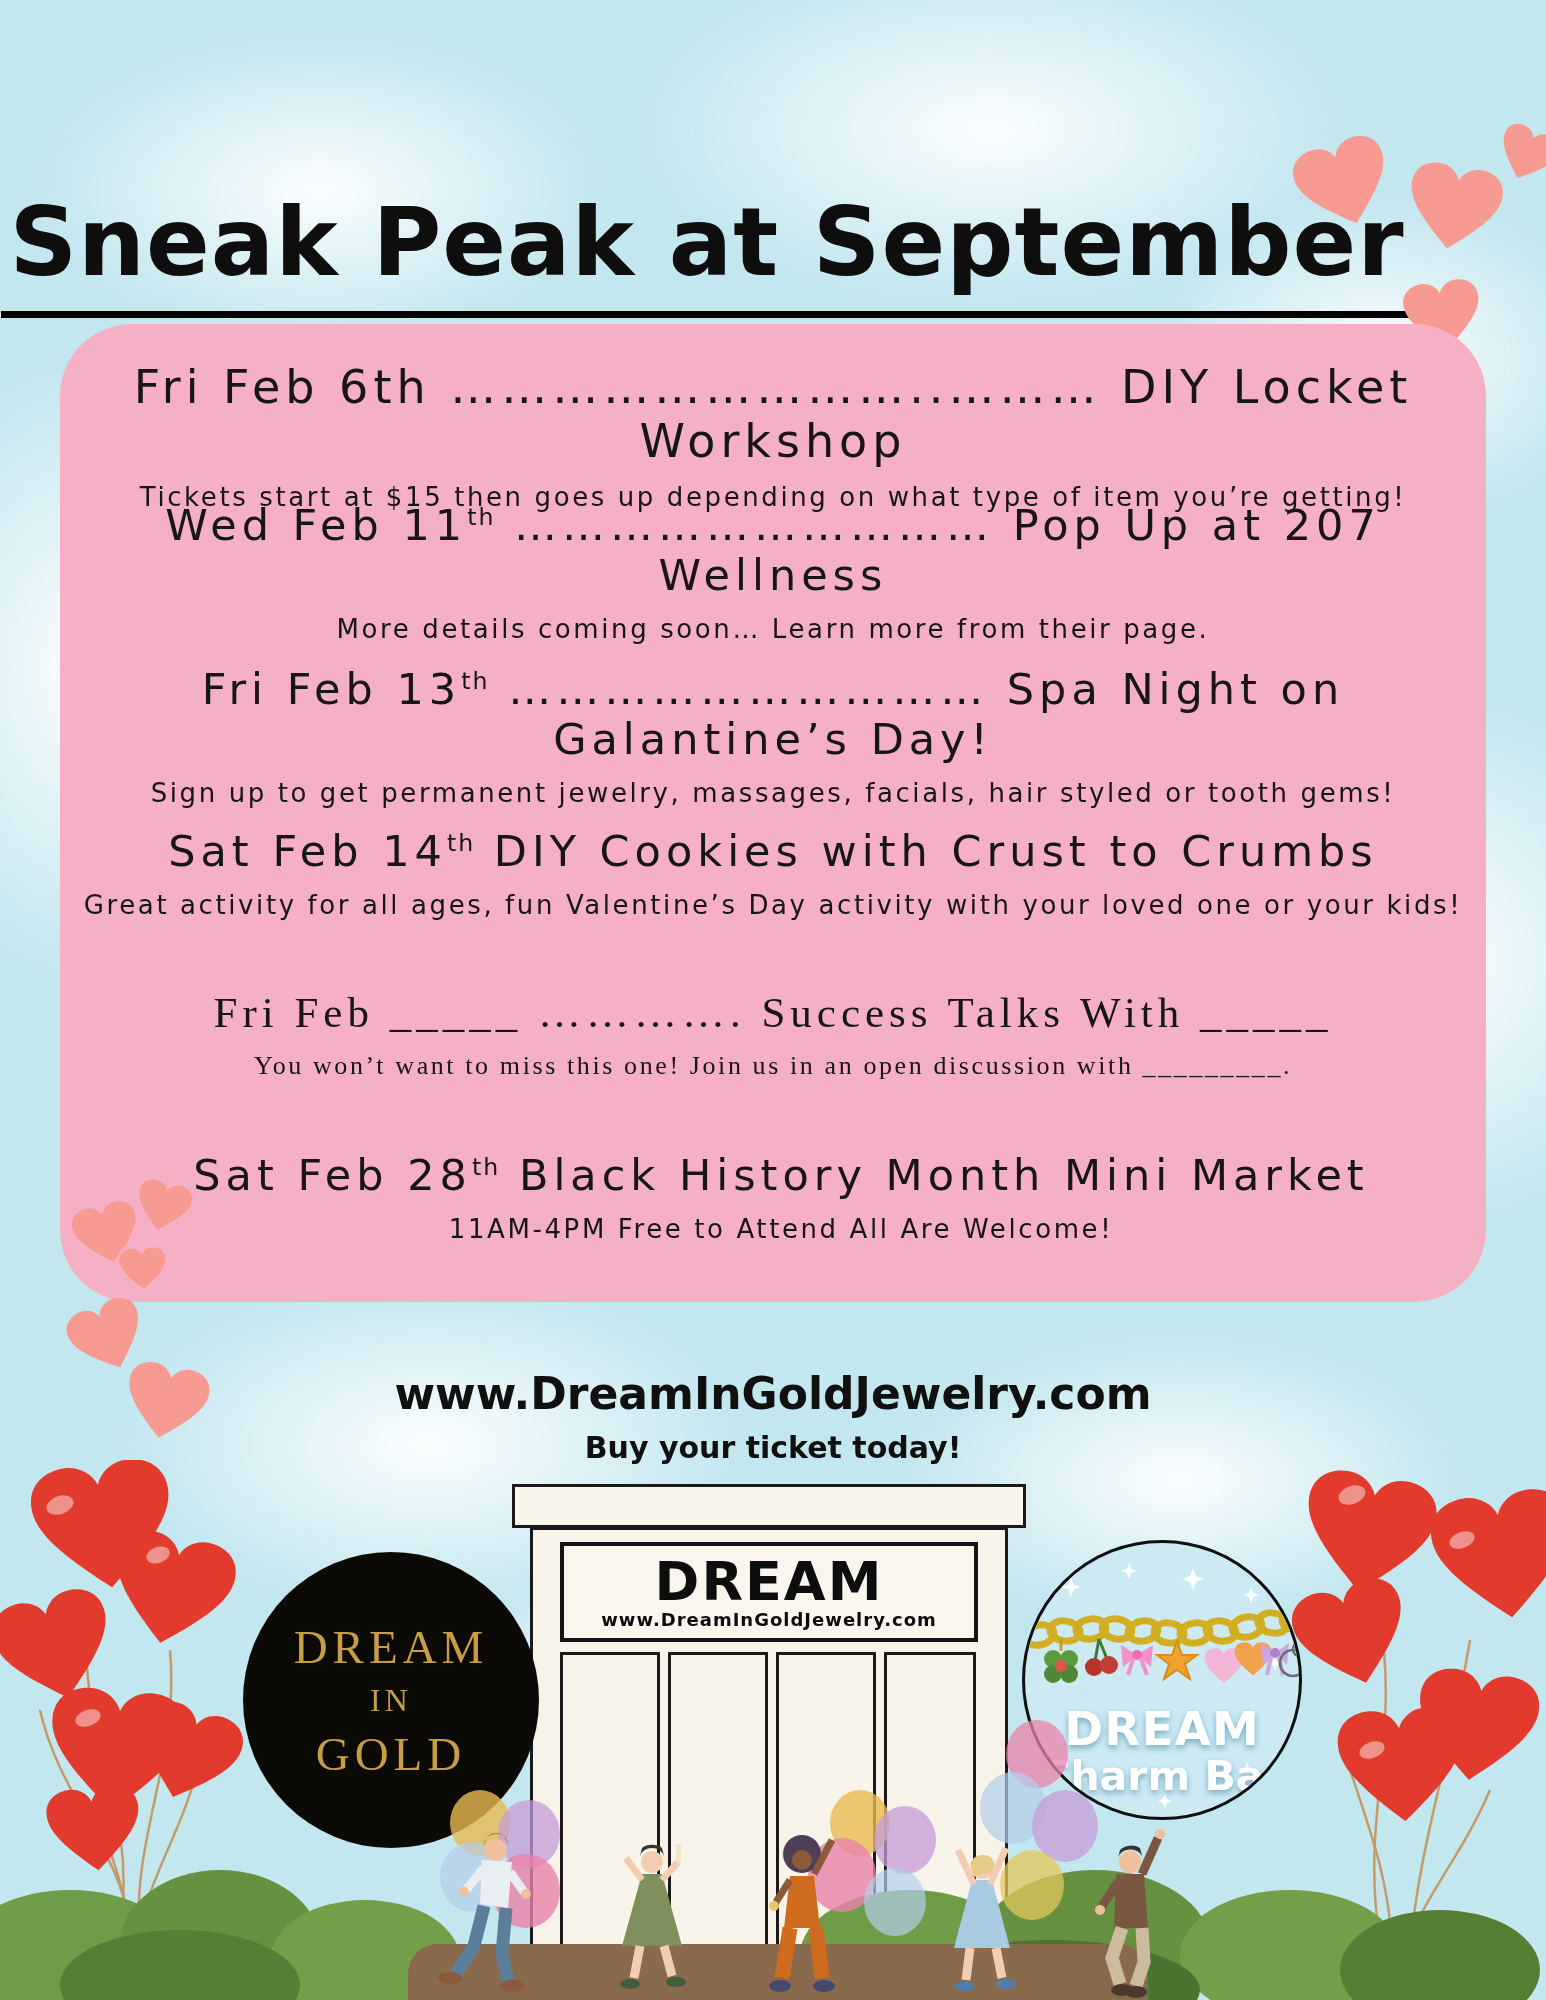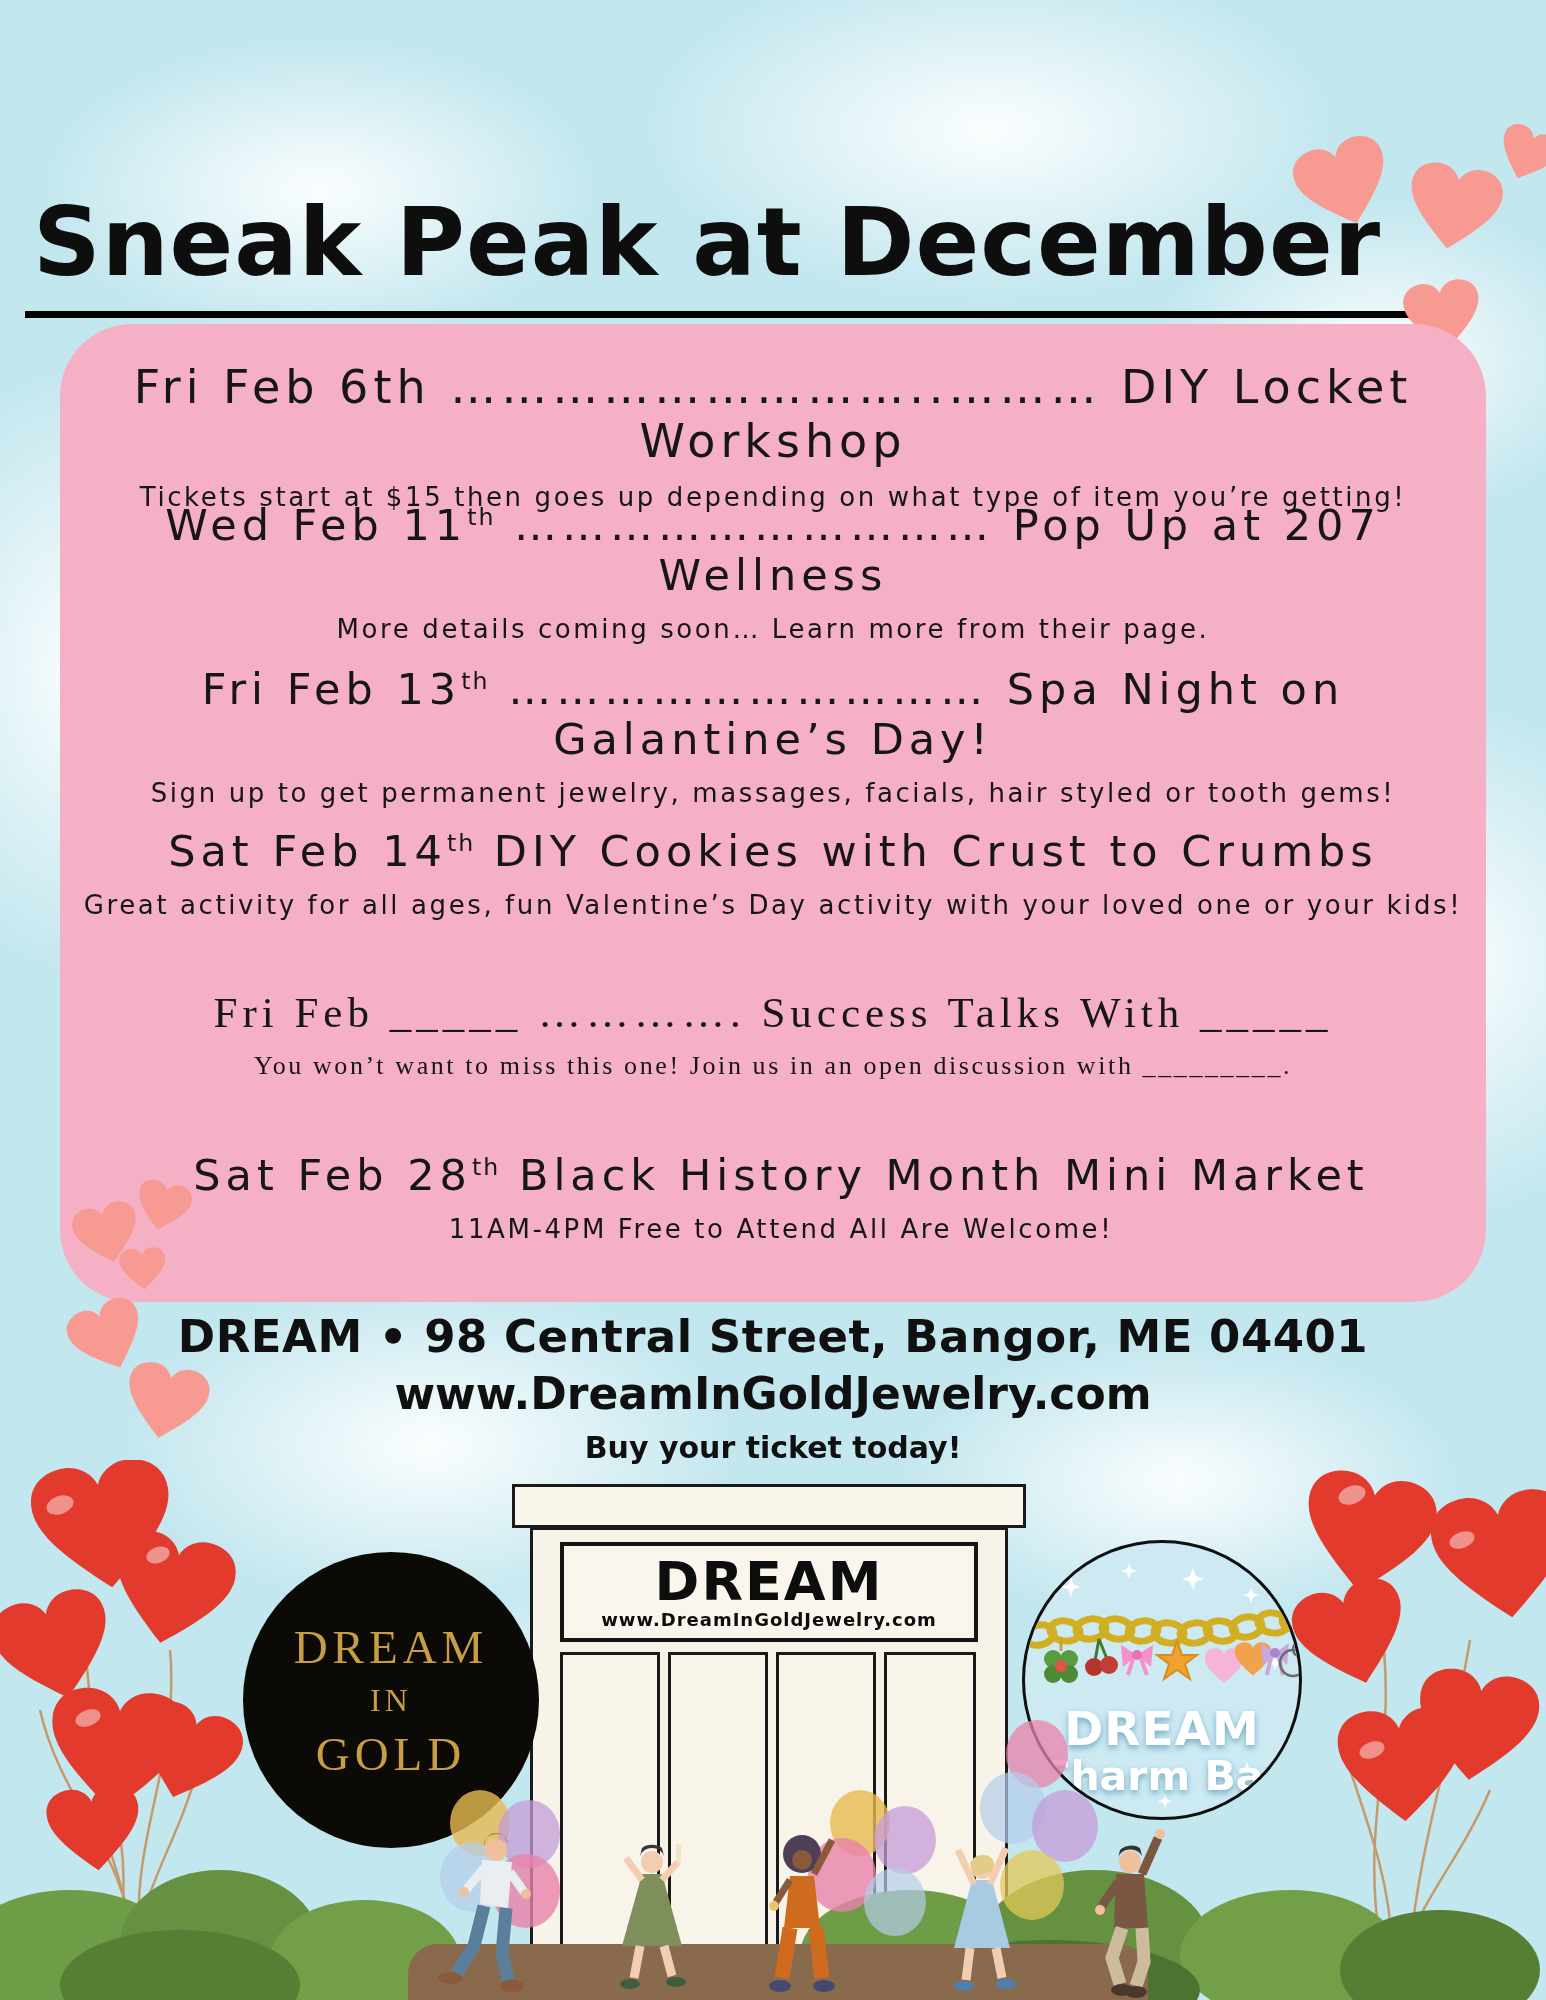--- a/index.html
+++ b/index.html
@@ -56,7 +56,7 @@
   <div class="cloud" style="left:420px;top:1560px;width:520px;height:240px;"></div>
 
   <div class="title-wrap">
-    <span class="title">Sneak Peak at December</span>
+    <span class="title">Sneak Peak at September</span>
   </div>
 
   <div style="position:absolute;left:1280px;top:130px;width:266px;height:250px;">

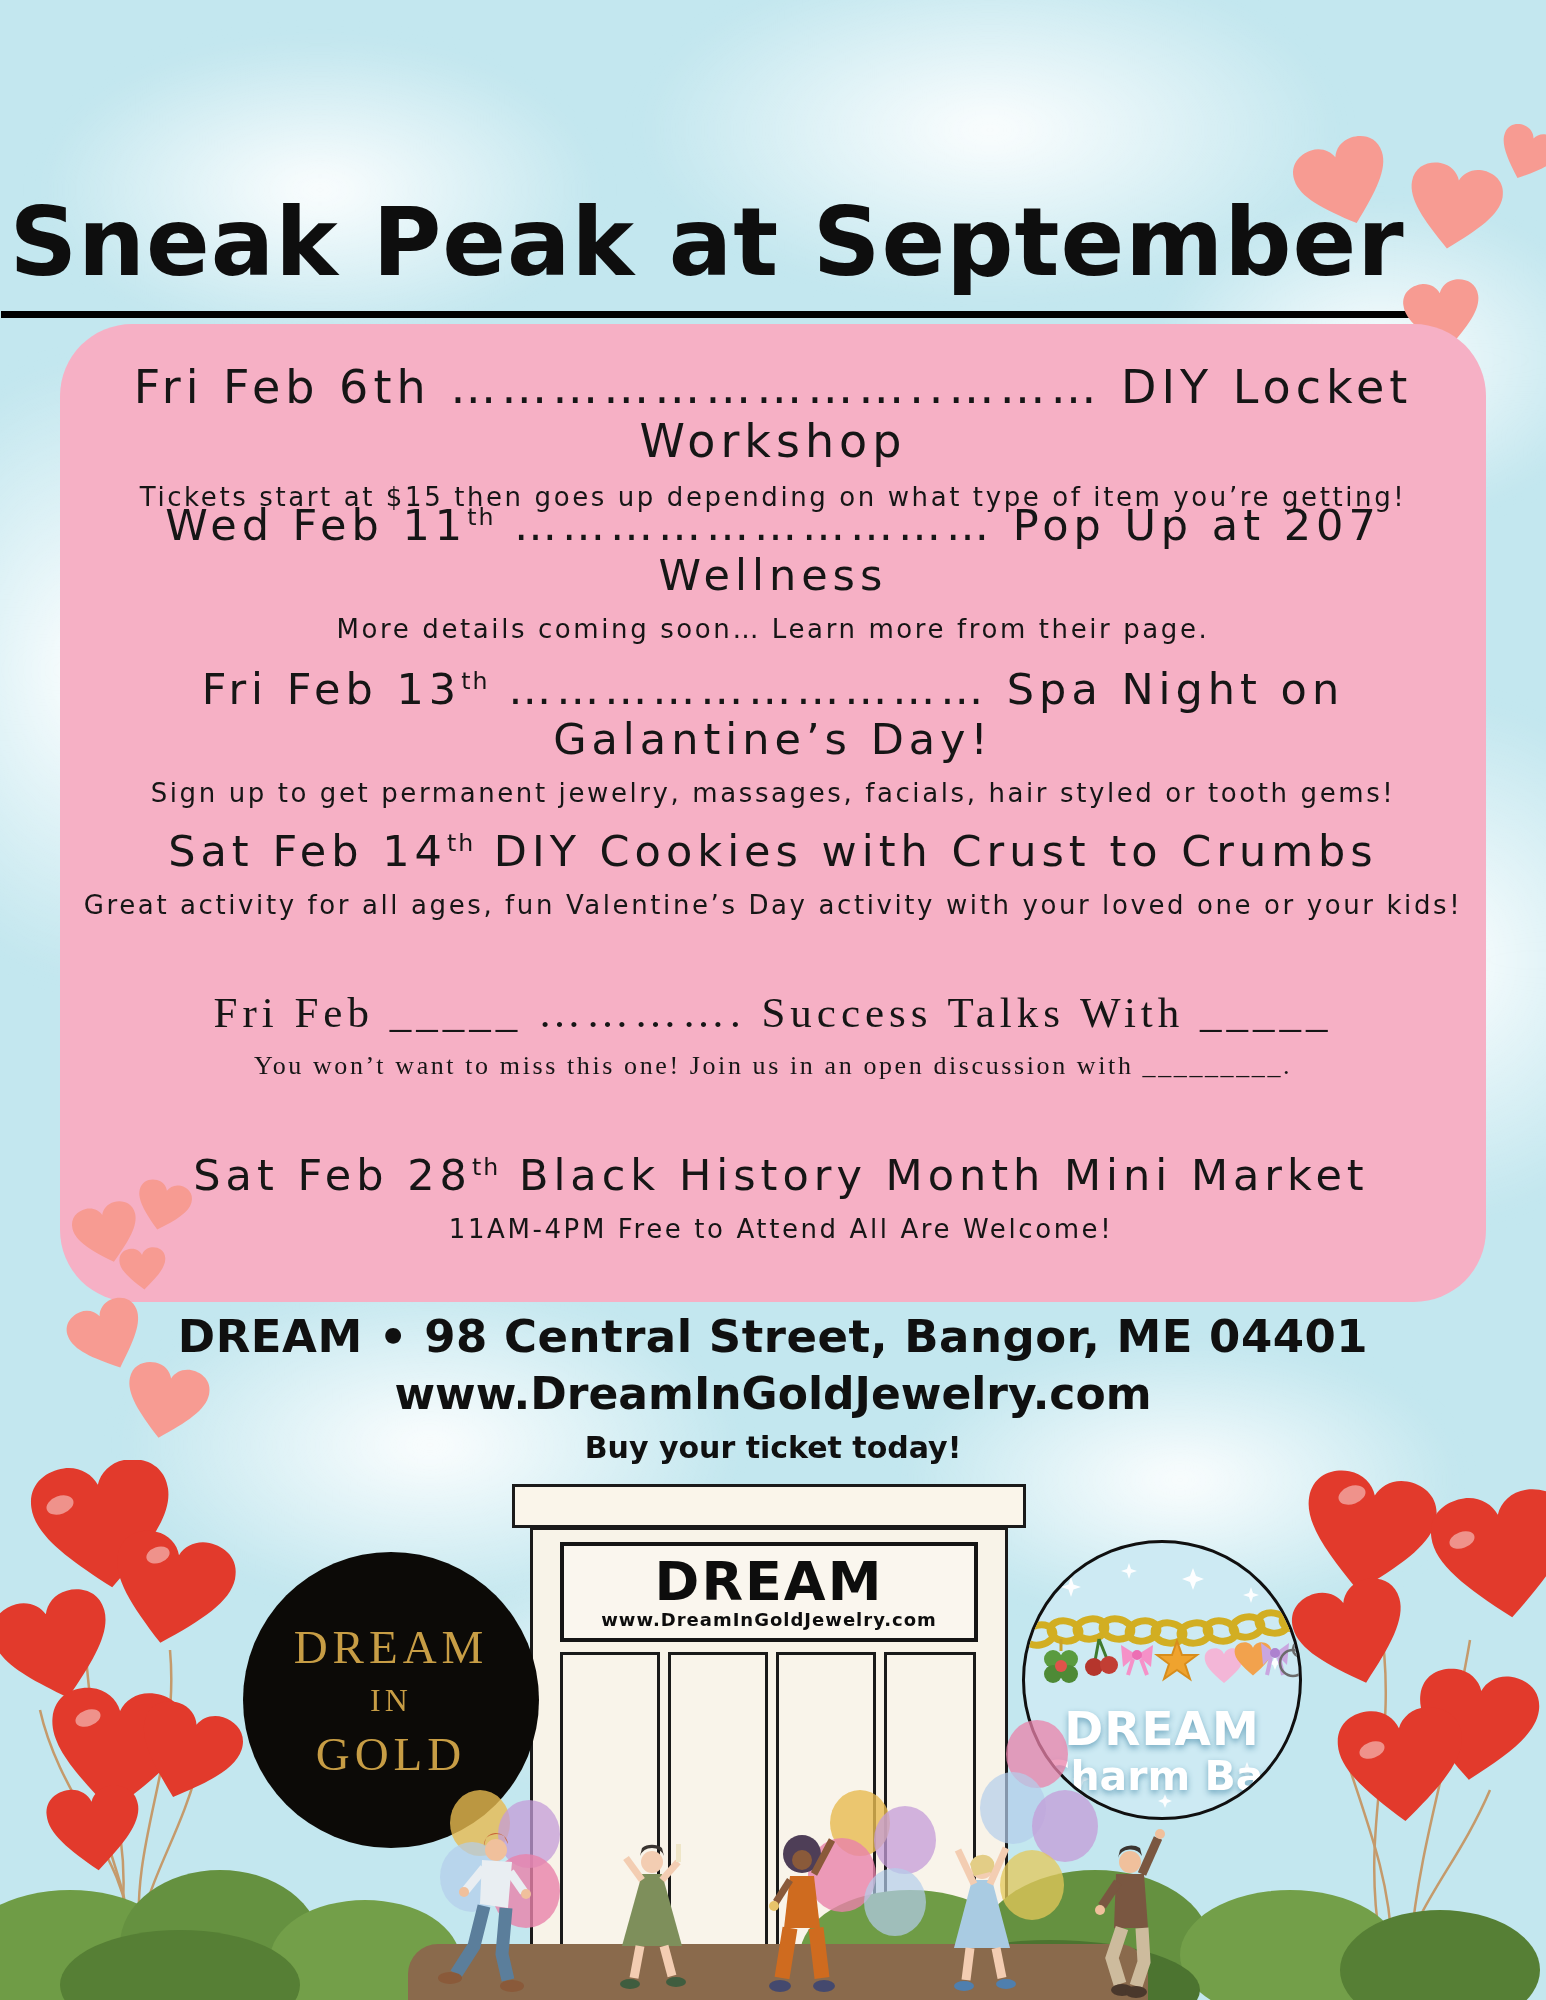--- a/index.html
+++ b/index.html
@@ -121,7 +121,6 @@
       </svg>
   </div>
 
-  <div class="address">DREAM • 98 Central Street, Bangor, ME 04401</div>
   <div class="website">www.DreamInGoldJewelry.com</div>
   <div class="cta">Buy your ticket today!</div>
 

